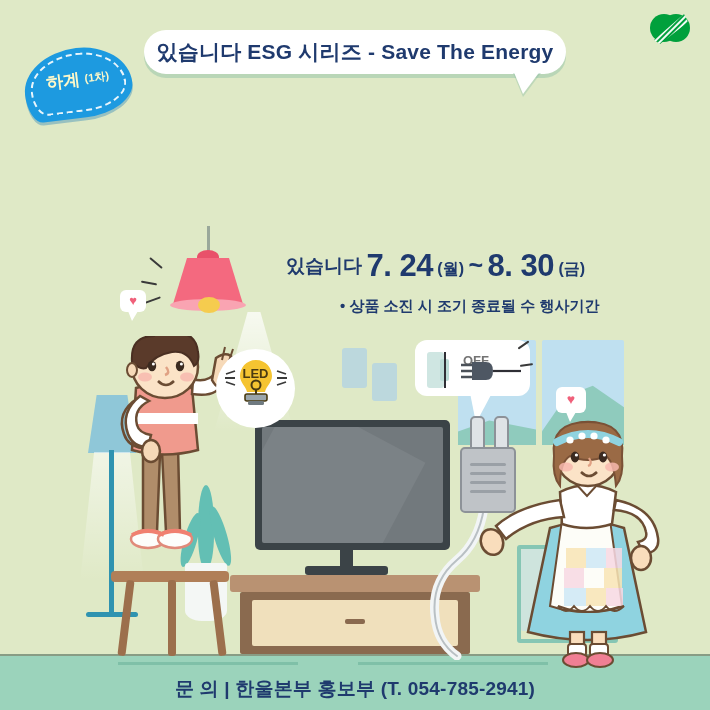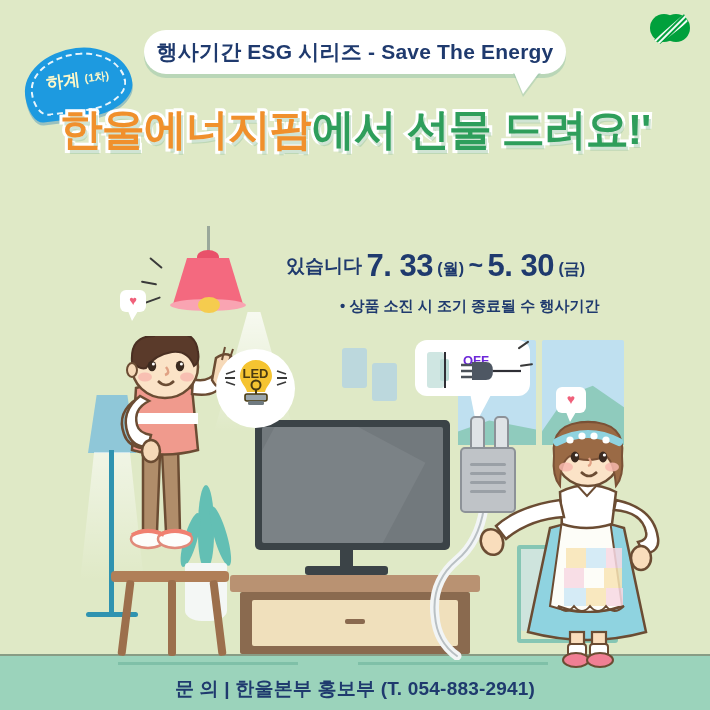--- a/index.html
+++ b/index.html
@@ -232,7 +232,7 @@
   </div>
 
   <div class="banner">
-    <div class="banner-text">행사기간 ESG 시리즈 - Save The Energy</div>
+    <div class="banner-text">있습니다 ESG 시리즈 - Save The Energy</div>
   </div>
   <div class="banner-tail"></div>
 

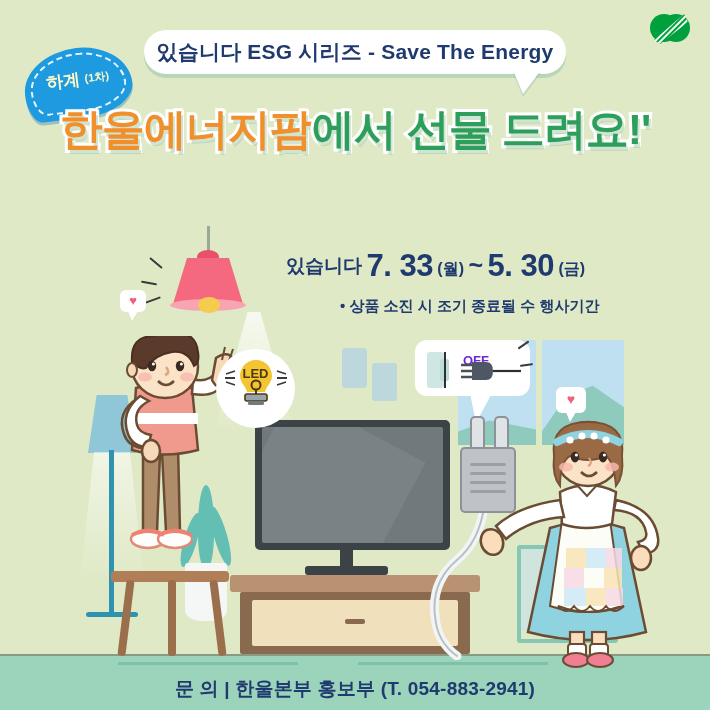--- a/index.html
+++ b/index.html
@@ -237,9 +237,6 @@
   <div class="banner-tail"></div>
 
   <div class="headline">
-    <div class="hl-line hl2">
-      <span class="o">한울에너지팜</span><span class="g">에서 선물 드려요!'</span>
-    </div>
   </div>
 
   <div class="period">

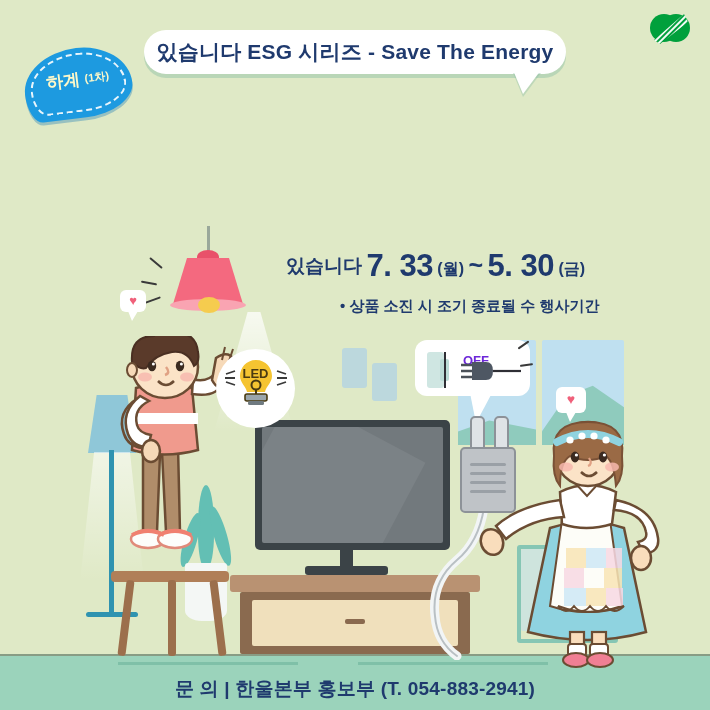--- a/index.html
+++ b/index.html
@@ -241,7 +241,7 @@
 
   <div class="period">
     <span class="lbl">있습니다</span>
-    <span class="num">7. 33</span>
+    <span class="num">7. 24</span>
     <span class="day">(월)</span>
     <span class="tilde">~</span>
     <span class="num">5. 30</span>

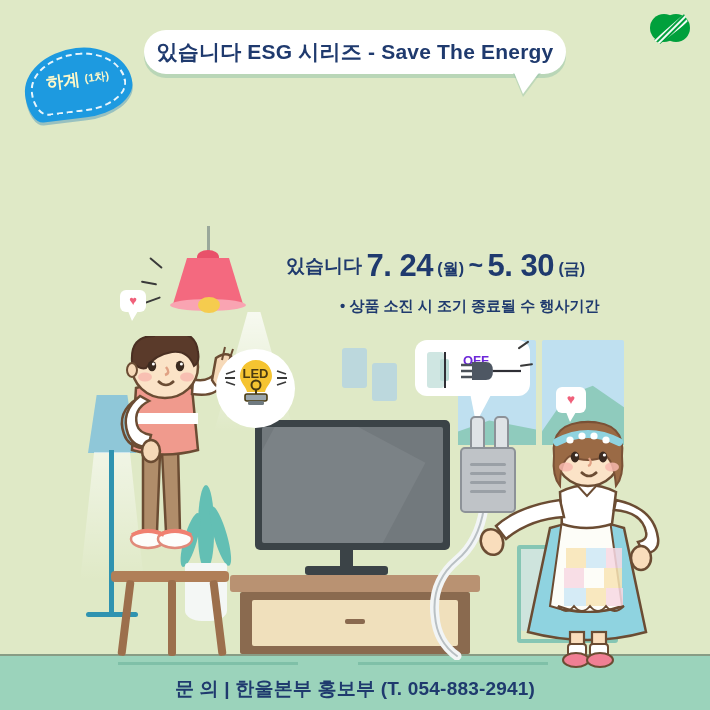--- a/index.html
+++ b/index.html
@@ -244,7 +244,7 @@
     <span class="num">7. 24</span>
     <span class="day">(월)</span>
     <span class="tilde">~</span>
-    <span class="num">5. 30</span>
+    <span class="num">8. 30</span>
     <span class="day">(금)</span>
   </div>
   <div class="note">• 상품 소진 시 조기 종료될 수 행사기간</div>

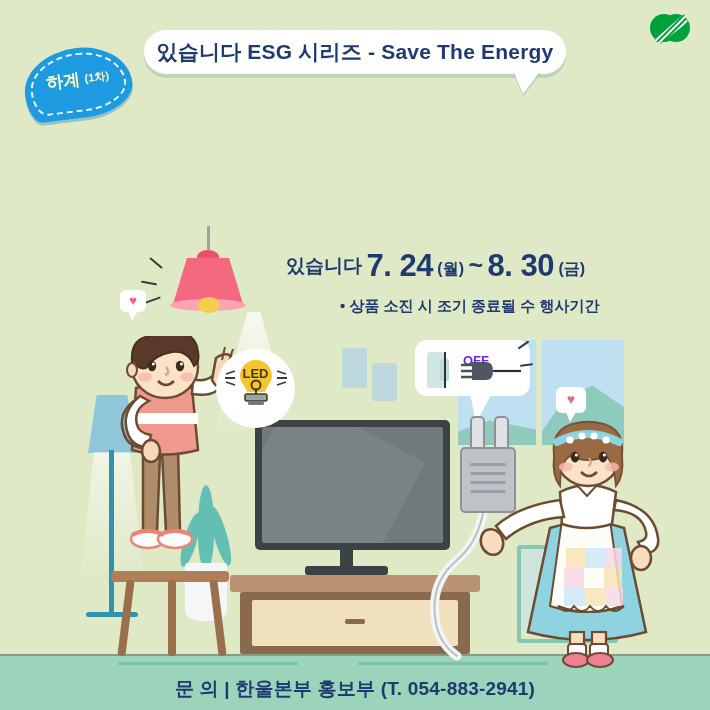--- a/index.html
+++ b/index.html
@@ -108,7 +108,7 @@
     border-left:6px solid transparent;border-right:16px solid transparent;
     border-top:30px solid #ffffff;
   }
-  .off-label{position:absolute;left:48px;top:13px;font-size:13px;font-weight:bold;color:#6d28d9;}
+  .off-label{position:absolute;left:48px;top:13px;font-size:13px;font-weight:bold;color:#737373;}
 
   .bubble-led{
     position:absolute;left:216px;top:349px;width:79px;height:79px;

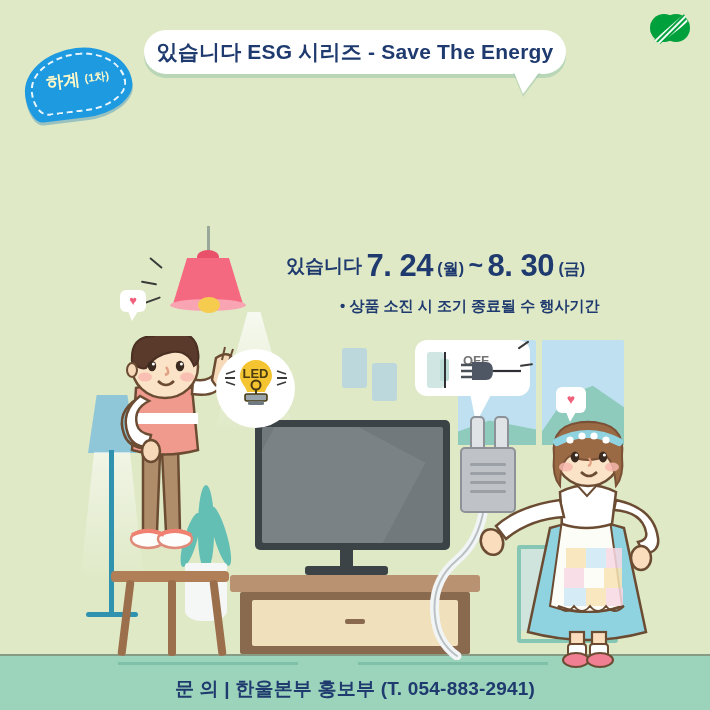--- a/index.html
+++ b/index.html
@@ -459,7 +459,7 @@
     </svg>
   </div>
 
-  <div class="contact">문 의 | 한울본부 홍보부 (T. 054-883-2941)</div>
+  <div class="contact">문 의 | 한울본부 홍보부 (T. 054-785-2941)</div>
 
 </div>
 

